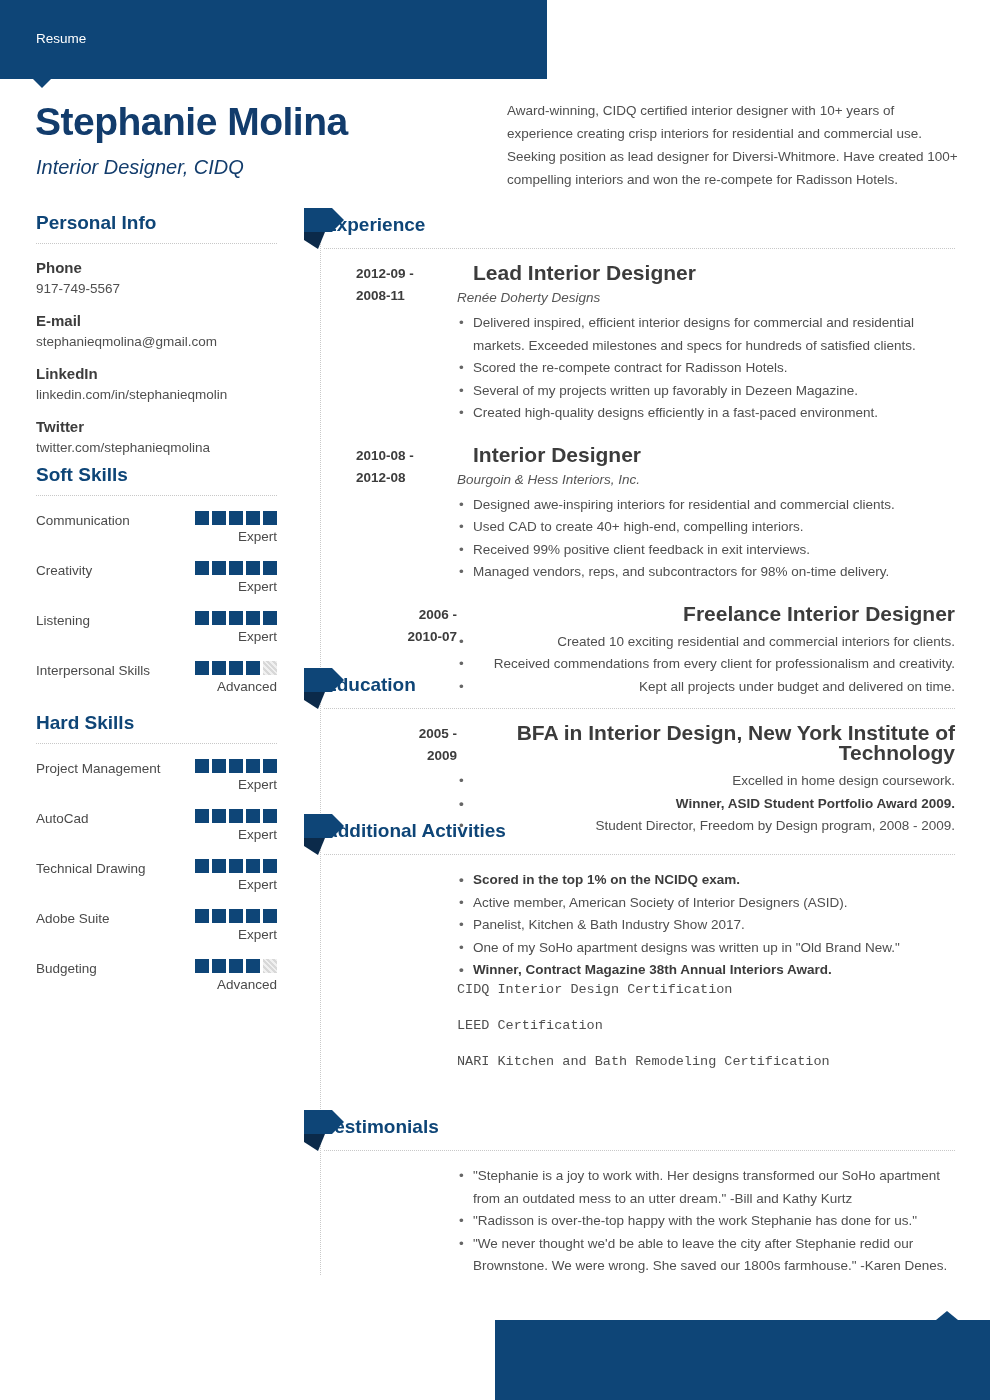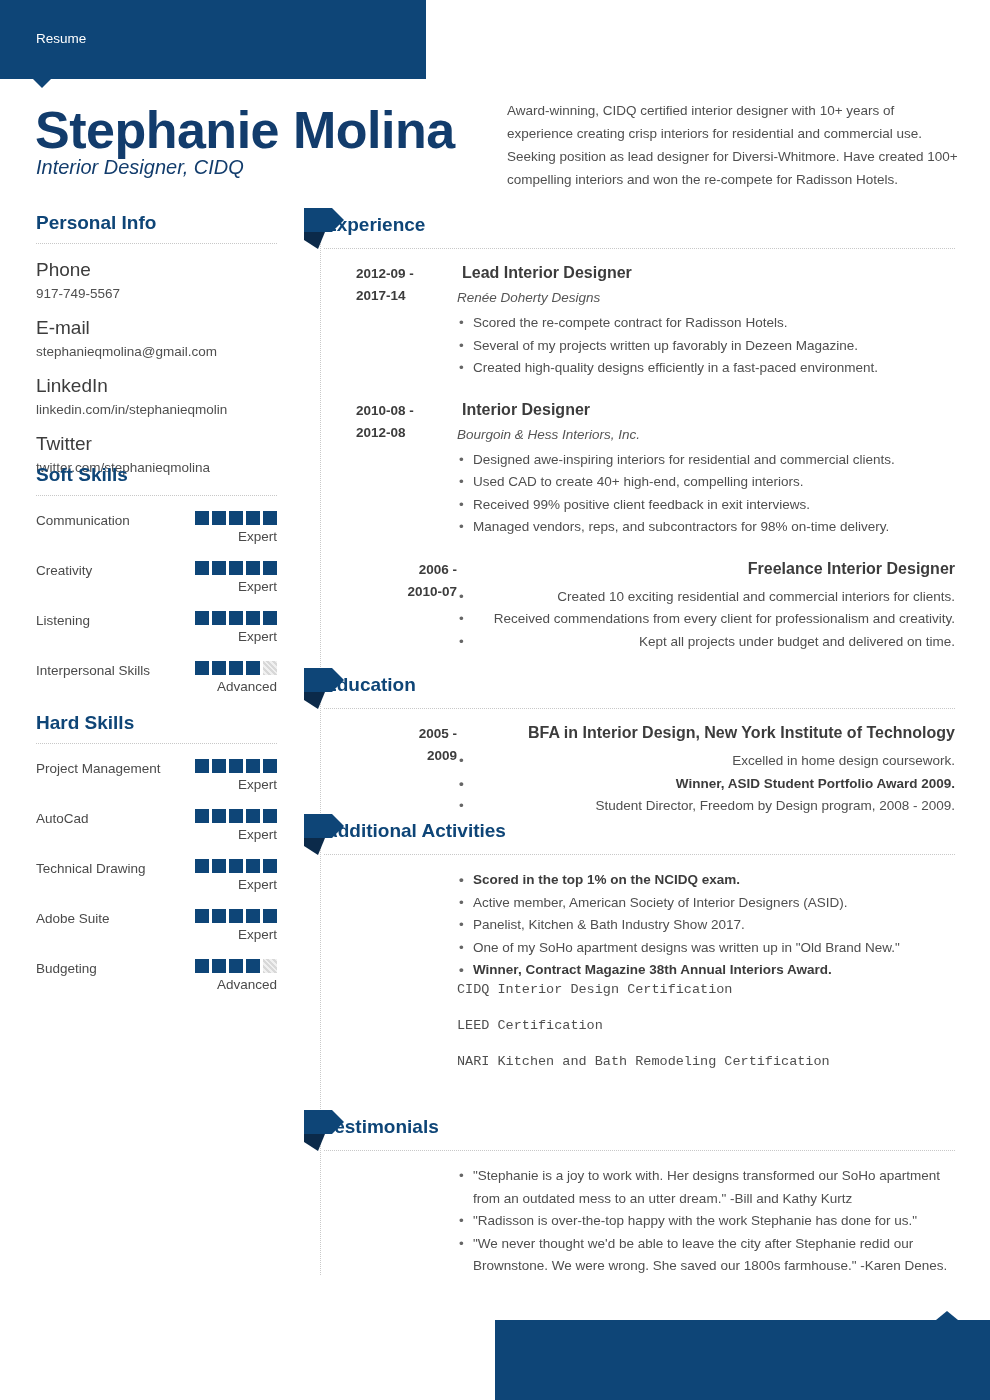--- a/index.html
+++ b/index.html
@@ -15,7 +15,7 @@
         font-family:"Liberation Sans",sans-serif;}
 
   
-  .topbar{position:absolute;left:0;top:0;width:426px;height:79px;background:var(--navy);}
+  .topbar{position:absolute;left:0;top:0;width:547px;height:79px;background:var(--navy);}
   .topbar-label{position:absolute;left:36px;top:31px;color:#fff;font-size:13.5px;}
   .topbar-notch{position:absolute;left:33px;top:79px;width:0;height:0;
     border-left:9px solid transparent;border-right:9px solid transparent;border-top:9px solid var(--navy);}

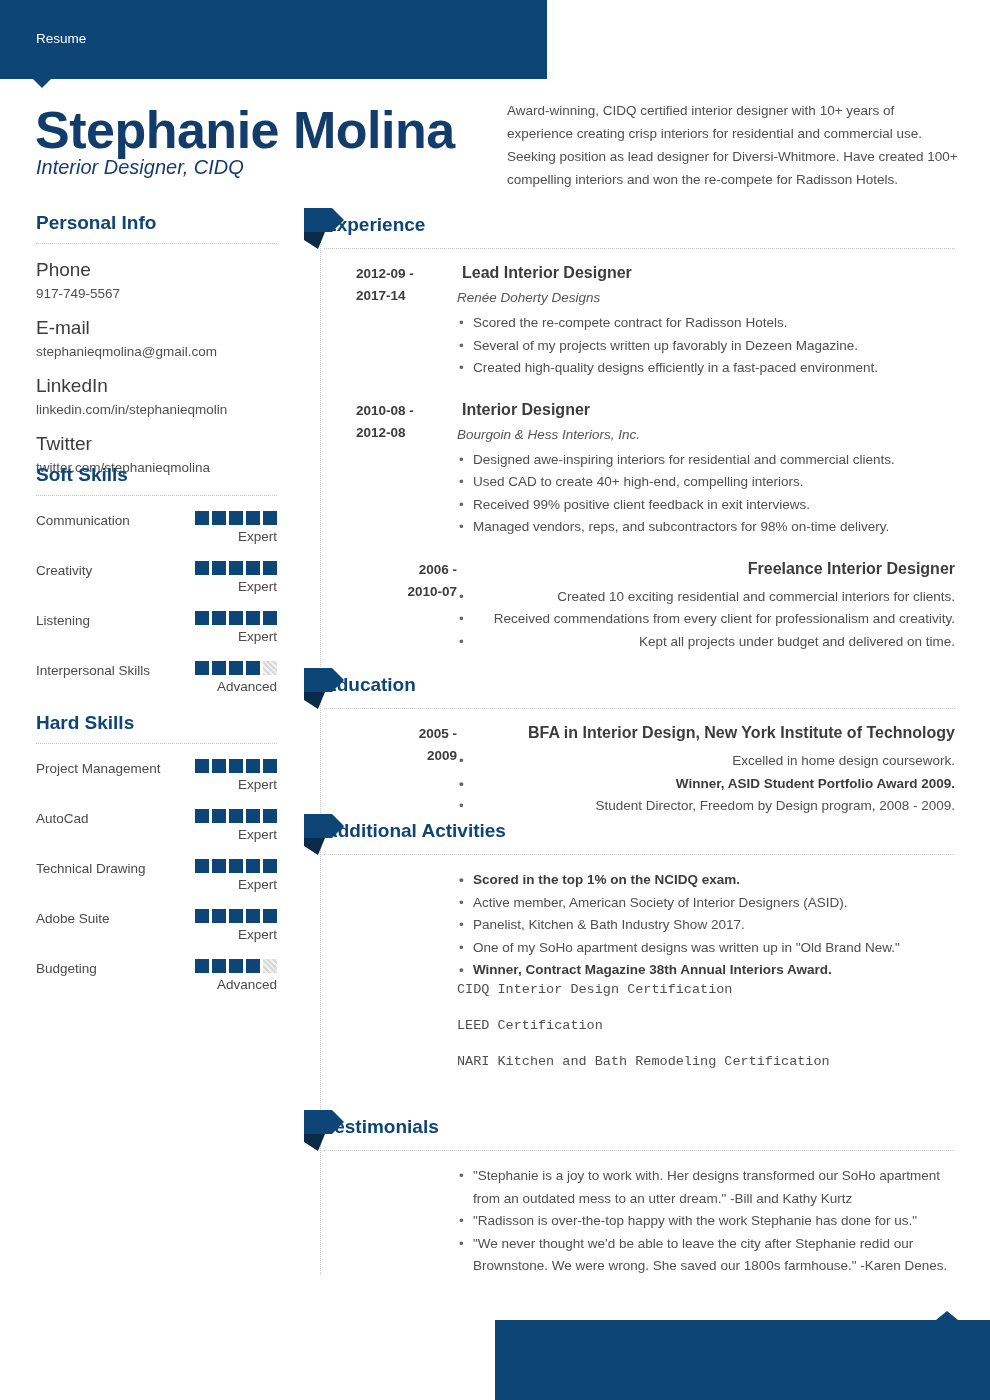--- a/index.html
+++ b/index.html
@@ -20,7 +20,7 @@
   .topbar-notch{position:absolute;left:33px;top:79px;width:0;height:0;
     border-left:9px solid transparent;border-right:9px solid transparent;border-top:9px solid var(--navy);}
 
-  .name{position:absolute;left:35px;top:100px;margin:0;font-size:52px;font-weight:700;
+  .name{position:absolute;left:35px;top:100px;margin:0;font-size:39px;font-weight:700;
         color:var(--name-navy);letter-spacing:-0.5px;}
   .job-title{position:absolute;left:36px;top:156px;font-size:20px;font-style:italic;color:var(--name-navy);}
   .summary{position:absolute;left:507px;top:99px;width:452px;margin:0;

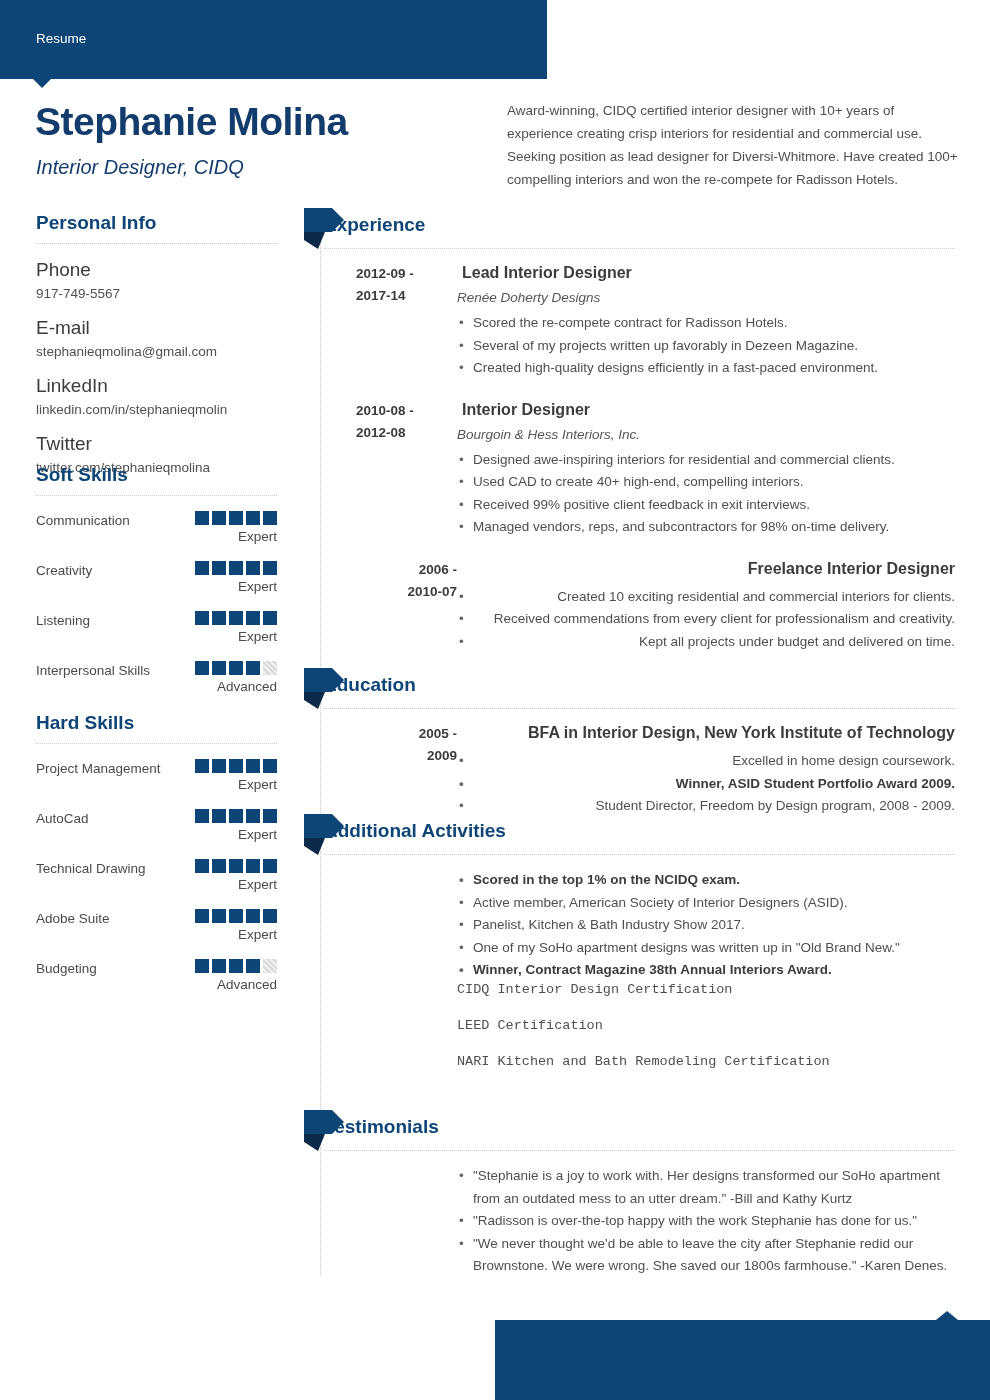--- a/index.html
+++ b/index.html
@@ -34,7 +34,7 @@
   .lhead{margin:0 0 15px 0;font-size:19px;font-weight:700;color:var(--navy);
          padding-bottom:9px;border-bottom:1px dotted var(--dot);}
   .pi-item{margin-bottom:16px;}
-  .pi-label{font-size:19px;font-weight:400;color:var(--txt-bold);margin-bottom:5px;}
+  .pi-label{font-size:15px;font-weight:700;color:var(--txt-bold);margin-bottom:5px;}
   .pi-value{font-size:13.5px;color:var(--txt);}
 
   .skill-row{display:flex;justify-content:space-between;margin-bottom:17px;}

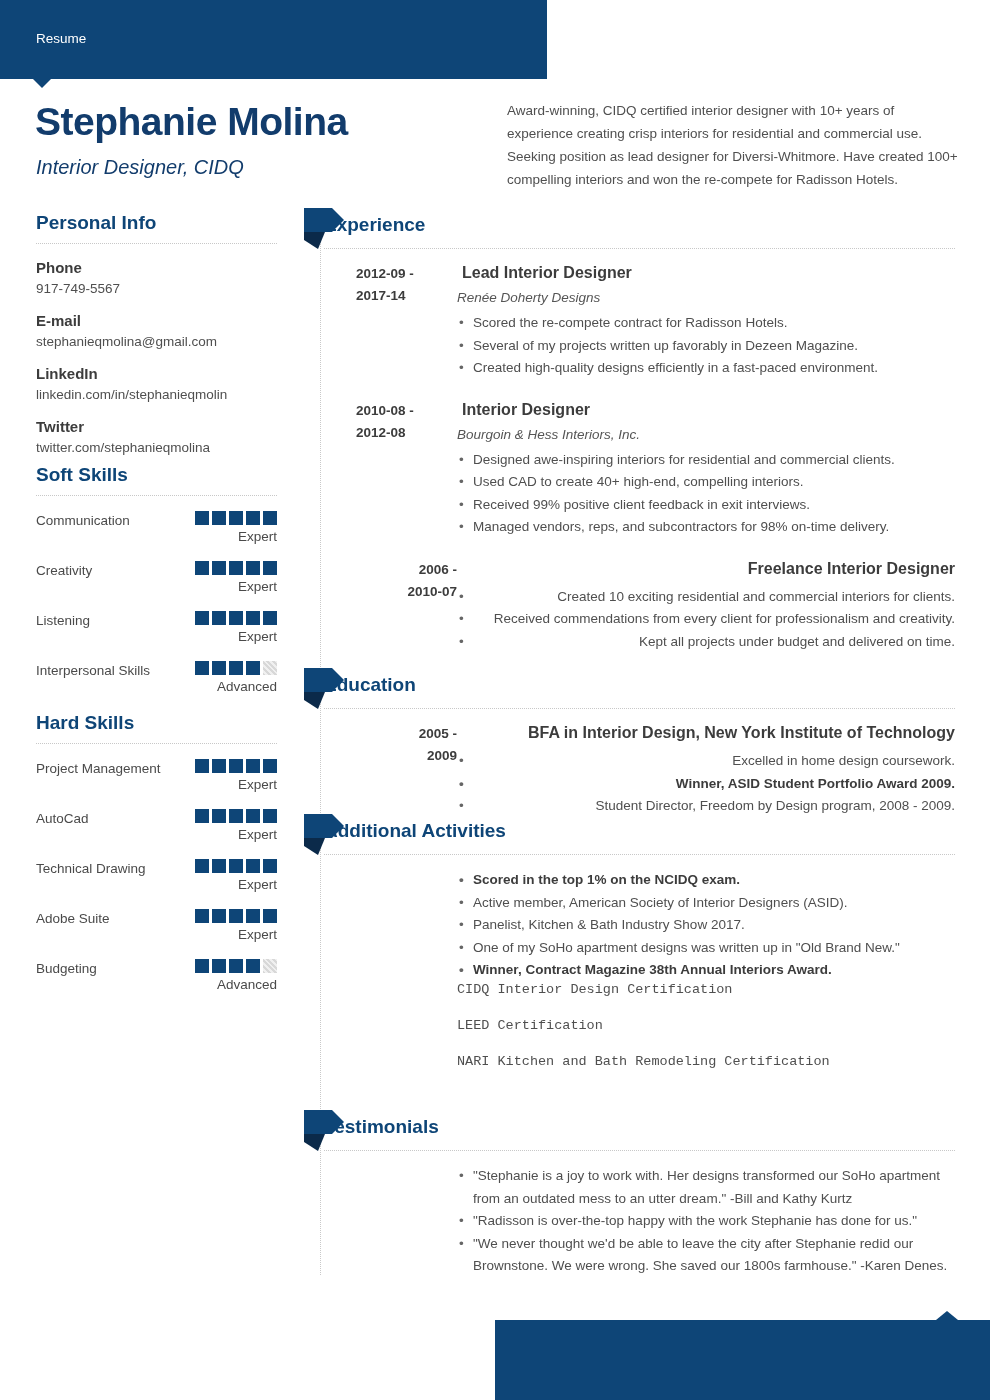--- a/index.html
+++ b/index.html
@@ -59,7 +59,7 @@
   .entry:last-child{margin-bottom:0;text-align:right;}
   .edates{width:101px;flex:none;font-size:13.5px;font-weight:700;color:var(--txt-bold);line-height:22px;}
   .ebody{flex:1;min-width:0;}
-  .etitle{margin:0 0 7px 5px;font-size:16px;font-weight:700;color:var(--txt-bold);line-height:20px;}
+  .etitle{margin:0 0 7px 16px;font-size:21px;font-weight:700;color:var(--txt-bold);line-height:20px;}
   .ecompany{font-size:13.5px;font-style:italic;color:#555;margin-bottom:7px;}
   .bullets{list-style:none;margin:0;padding:0;}
   .bullets li{position:relative;padding-left:16px;font-size:13.5px;line-height:22.5px;color:var(--txt);}

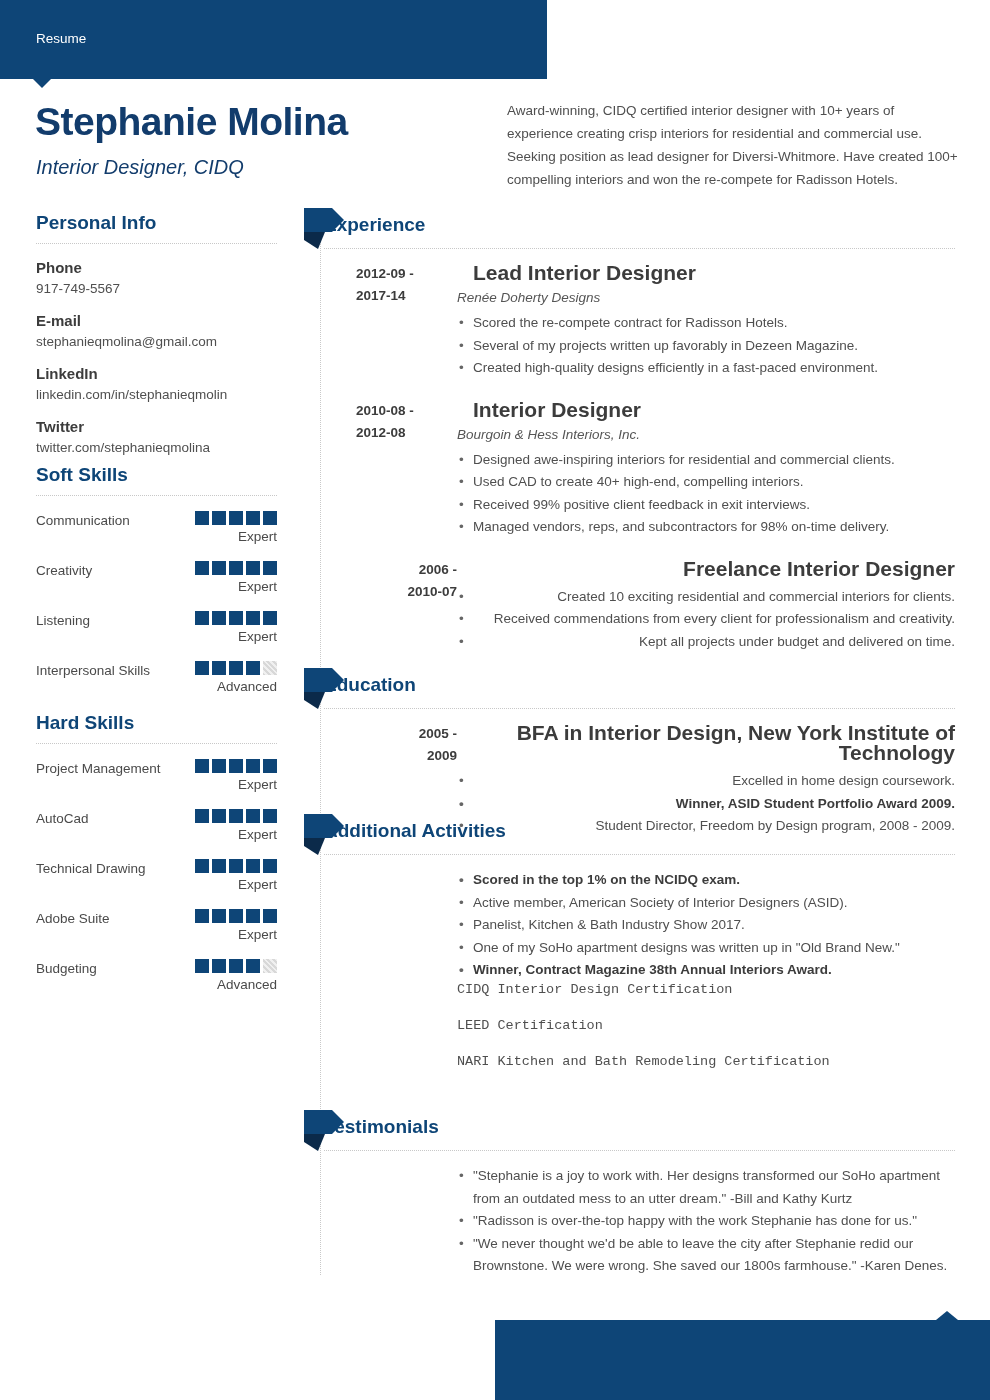--- a/index.html
+++ b/index.html
@@ -247,7 +247,7 @@
       <div class="entry">
         <div class="edates">
           <div>2012-09 -</div>
-          <div>2017-14</div>
+          <div>2008-11</div>
         </div>
         <div class="ebody">
           <h3 class="etitle">Lead Interior Designer</h3>

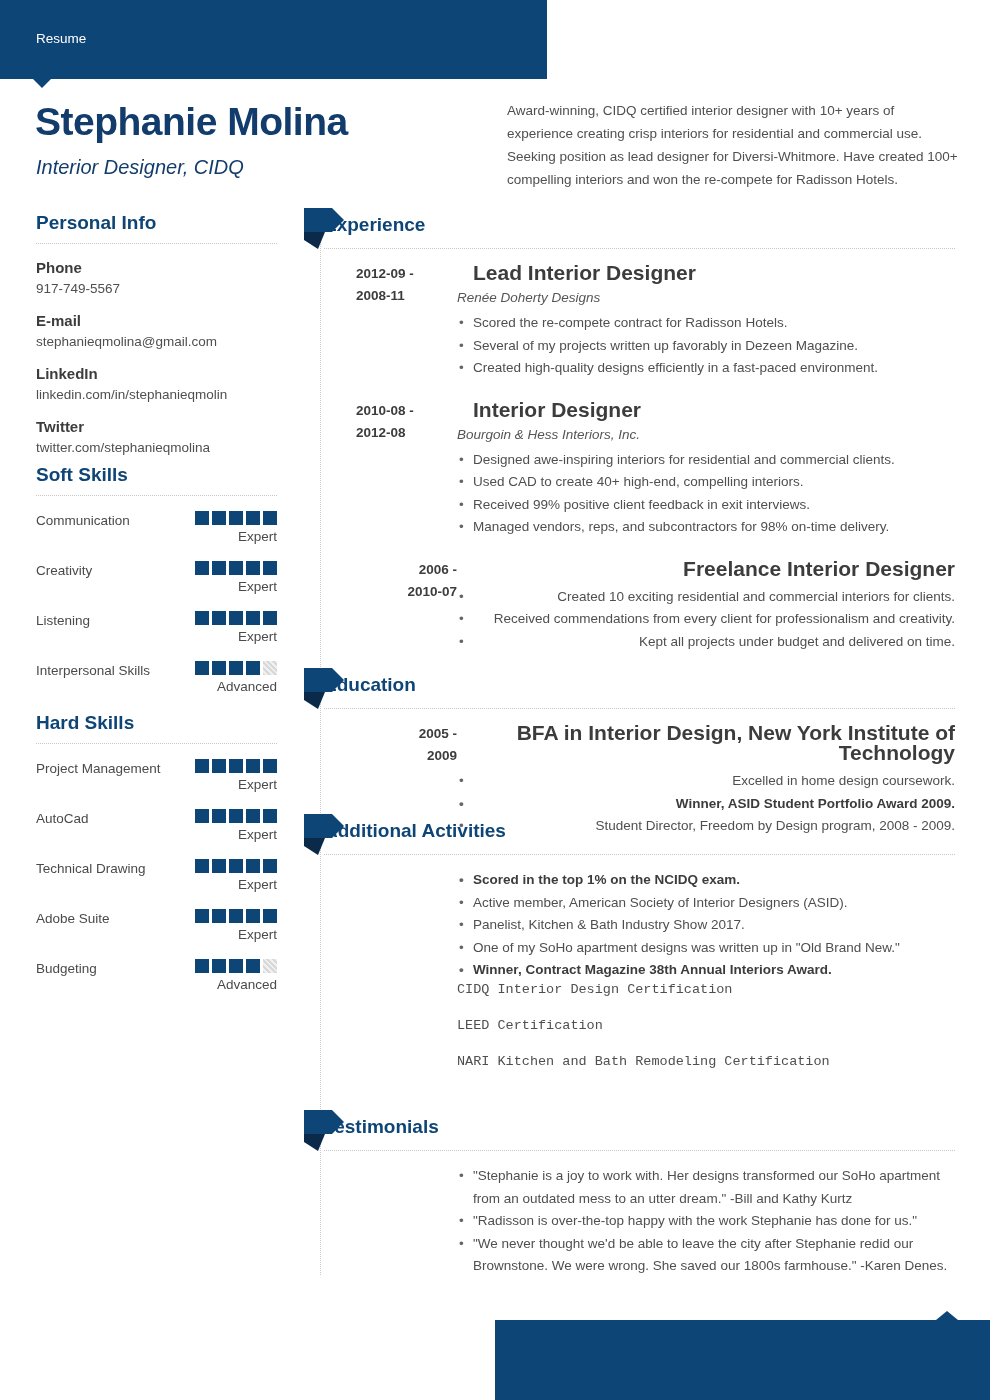--- a/index.html
+++ b/index.html
@@ -253,6 +253,7 @@
           <h3 class="etitle">Lead Interior Designer</h3>
           <div class="ecompany">Renée Doherty Designs</div>
           <ul class="bullets">
+            <li>Delivered inspired, efficient interior designs for commercial and residential markets. Exceeded milestones and specs for hundreds of satisfied clients.</li>
             <li>Scored the re-compete contract for Radisson Hotels.</li>
             <li>Several of my projects written up favorably in Dezeen Magazine.</li>
             <li>Created high-quality designs efficiently in a fast-paced environment.</li>

